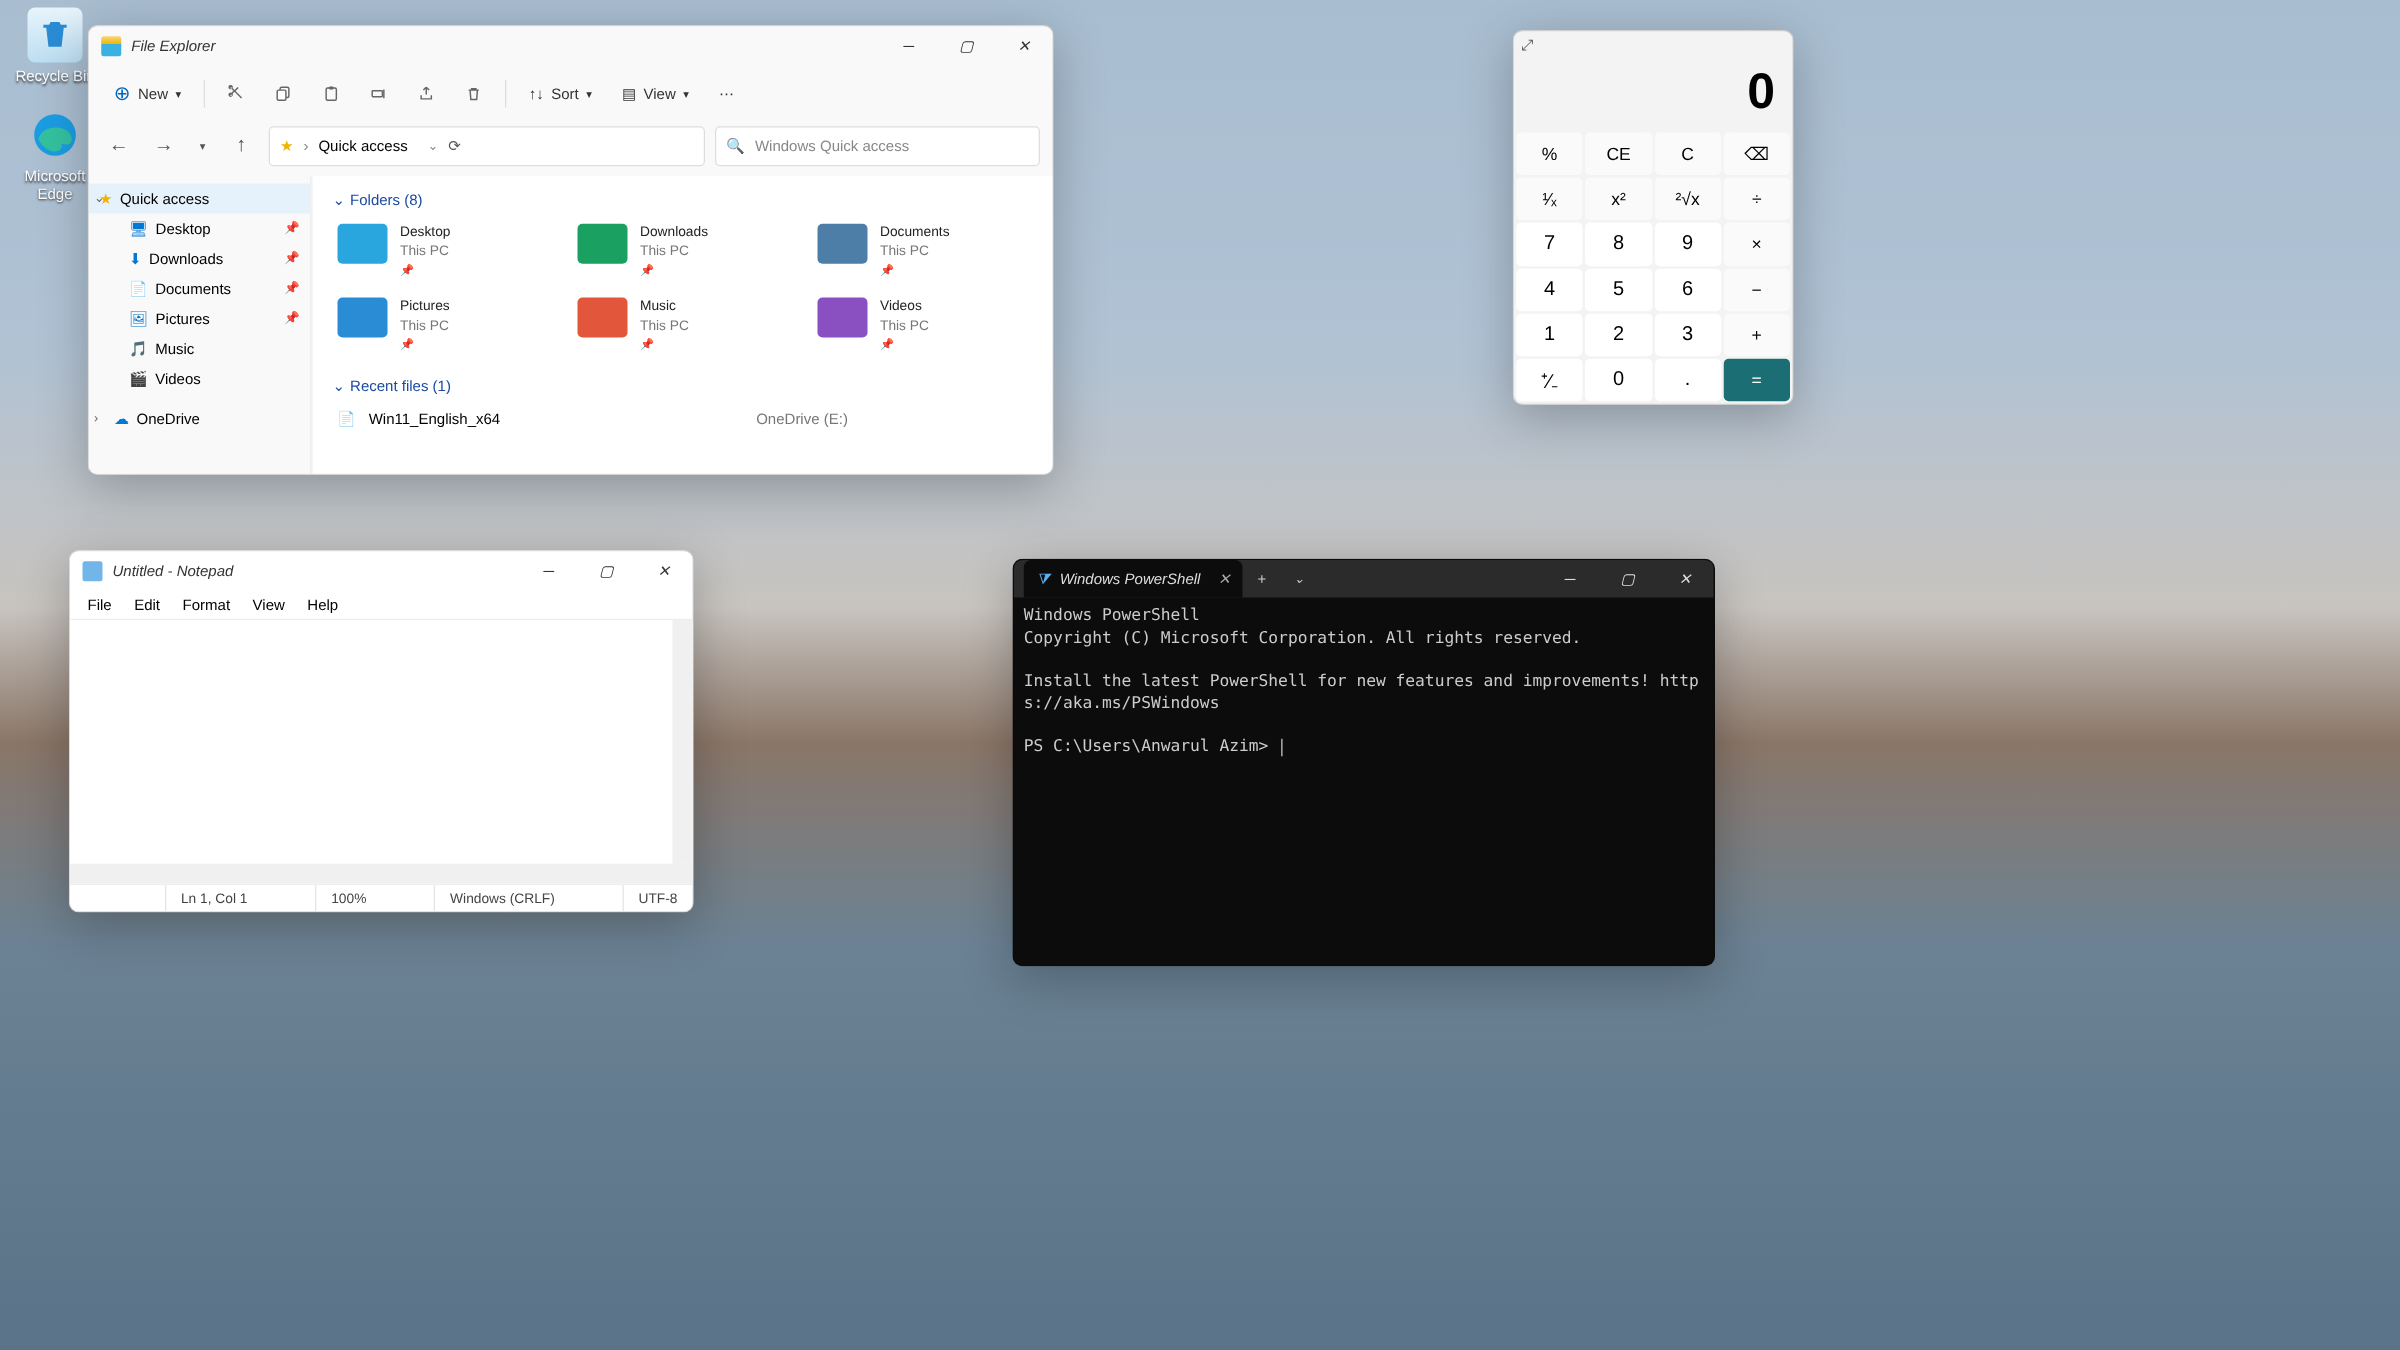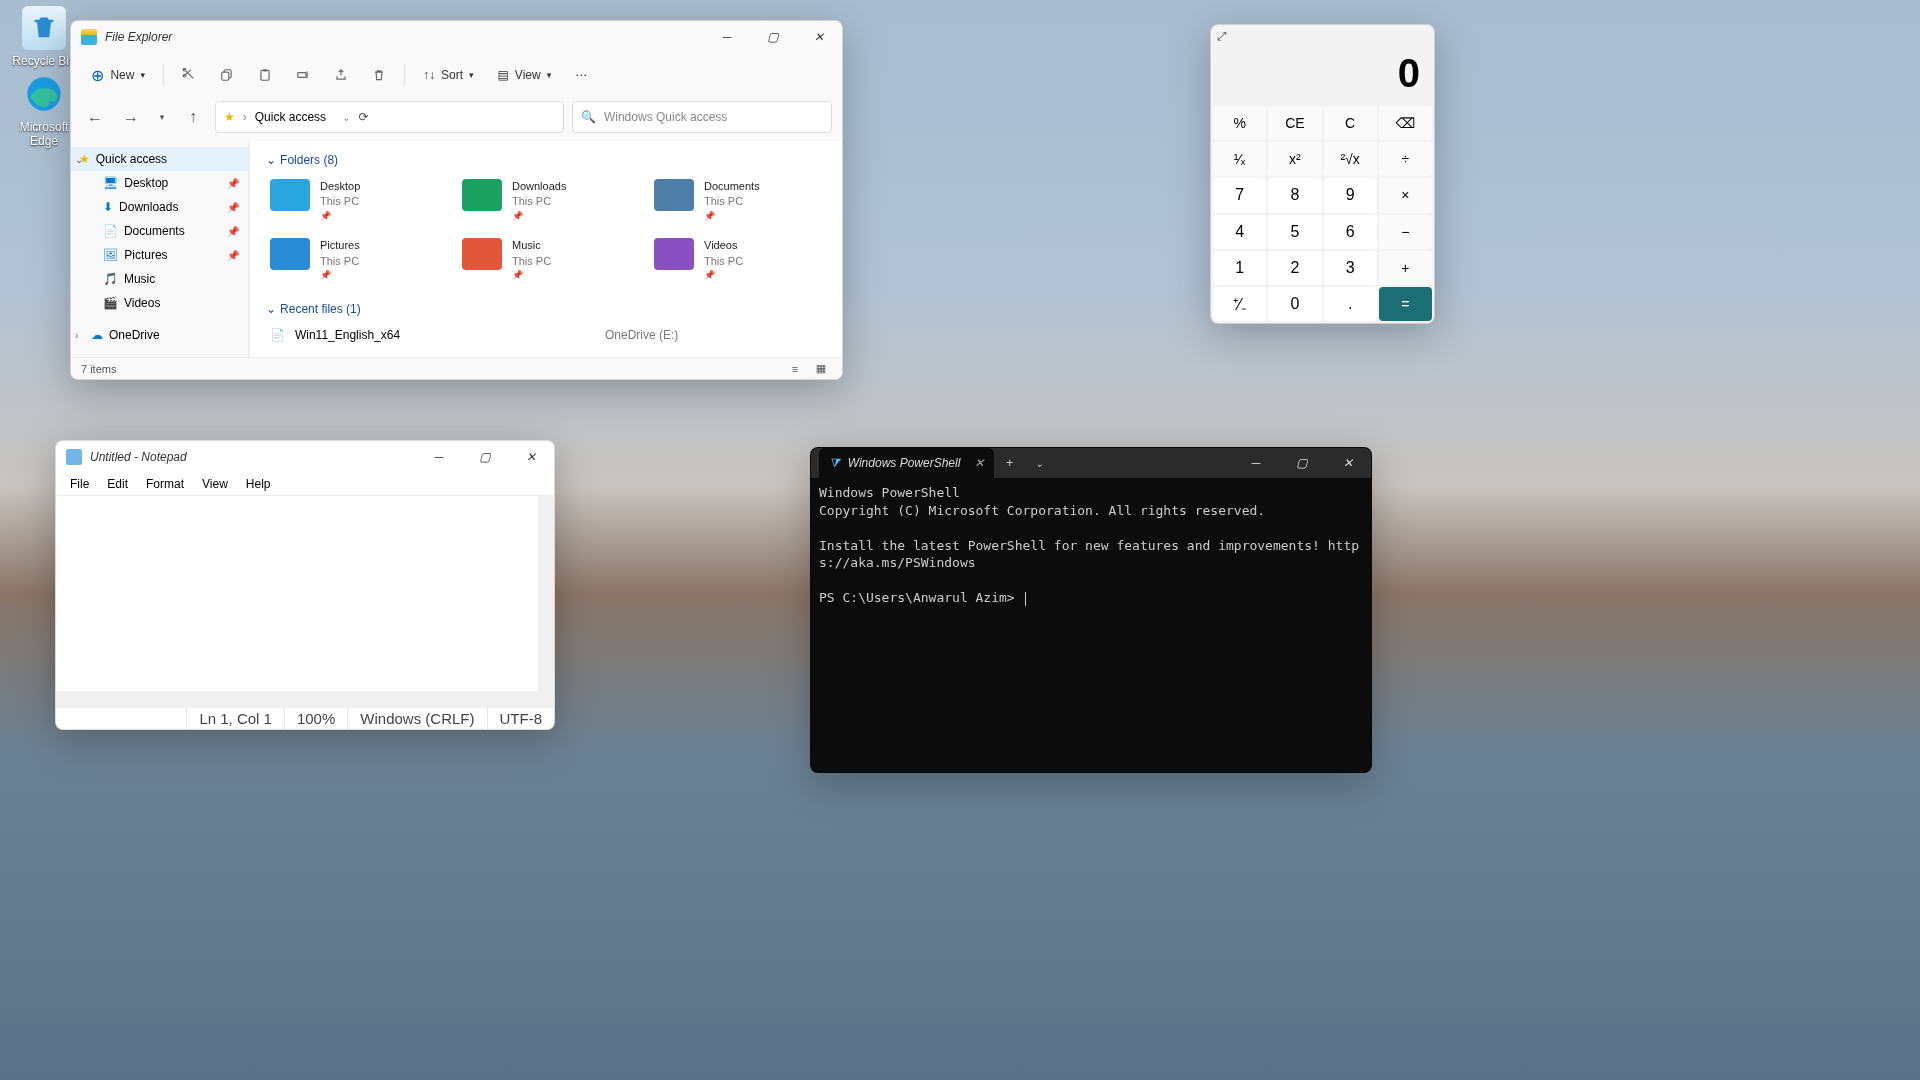--- a/index.html
+++ b/index.html
@@ -90,7 +90,7 @@
     </div>
   <div class="lbl">Recycle Bin</div>
 </div>
-<div class="desktop-icon" style="left:6px; top:72px;">
+<div class="desktop-icon" style="left:6px; top:86px;">
   <div class="ico">
       <svg width="40" height="40" viewBox="0 0 24 24">
         <circle cx="12" cy="12" r="10" fill="#1b9de2"></circle>

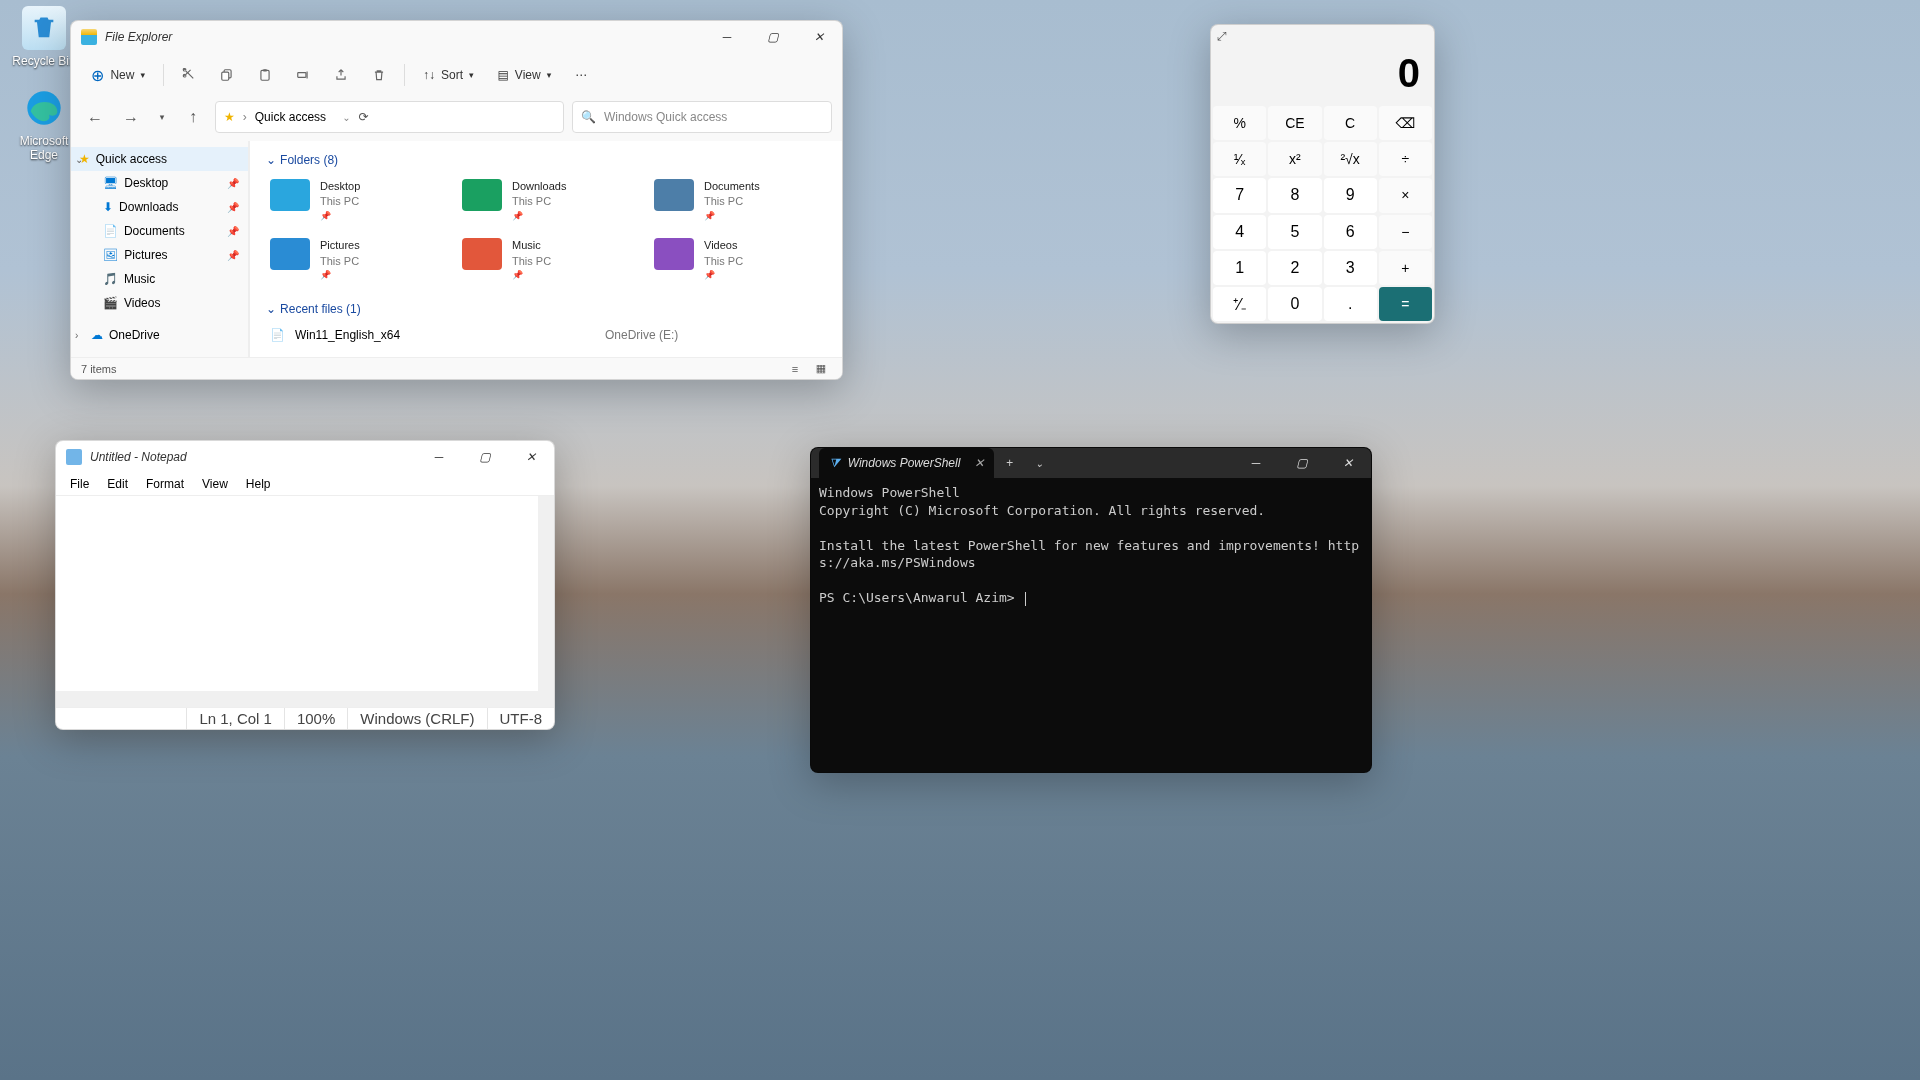--- a/index.html
+++ b/index.html
@@ -293,12 +293,6 @@
           </div>
         </div>
     </div>
-  </div>
-  <div class="fe-status">
-    <span>7 items</span>
-    <div class="spacer"></div>
-    <div class="viewtoggle">≡</div>
-    <div class="viewtoggle">▦</div>
   </div>
 </div>
 

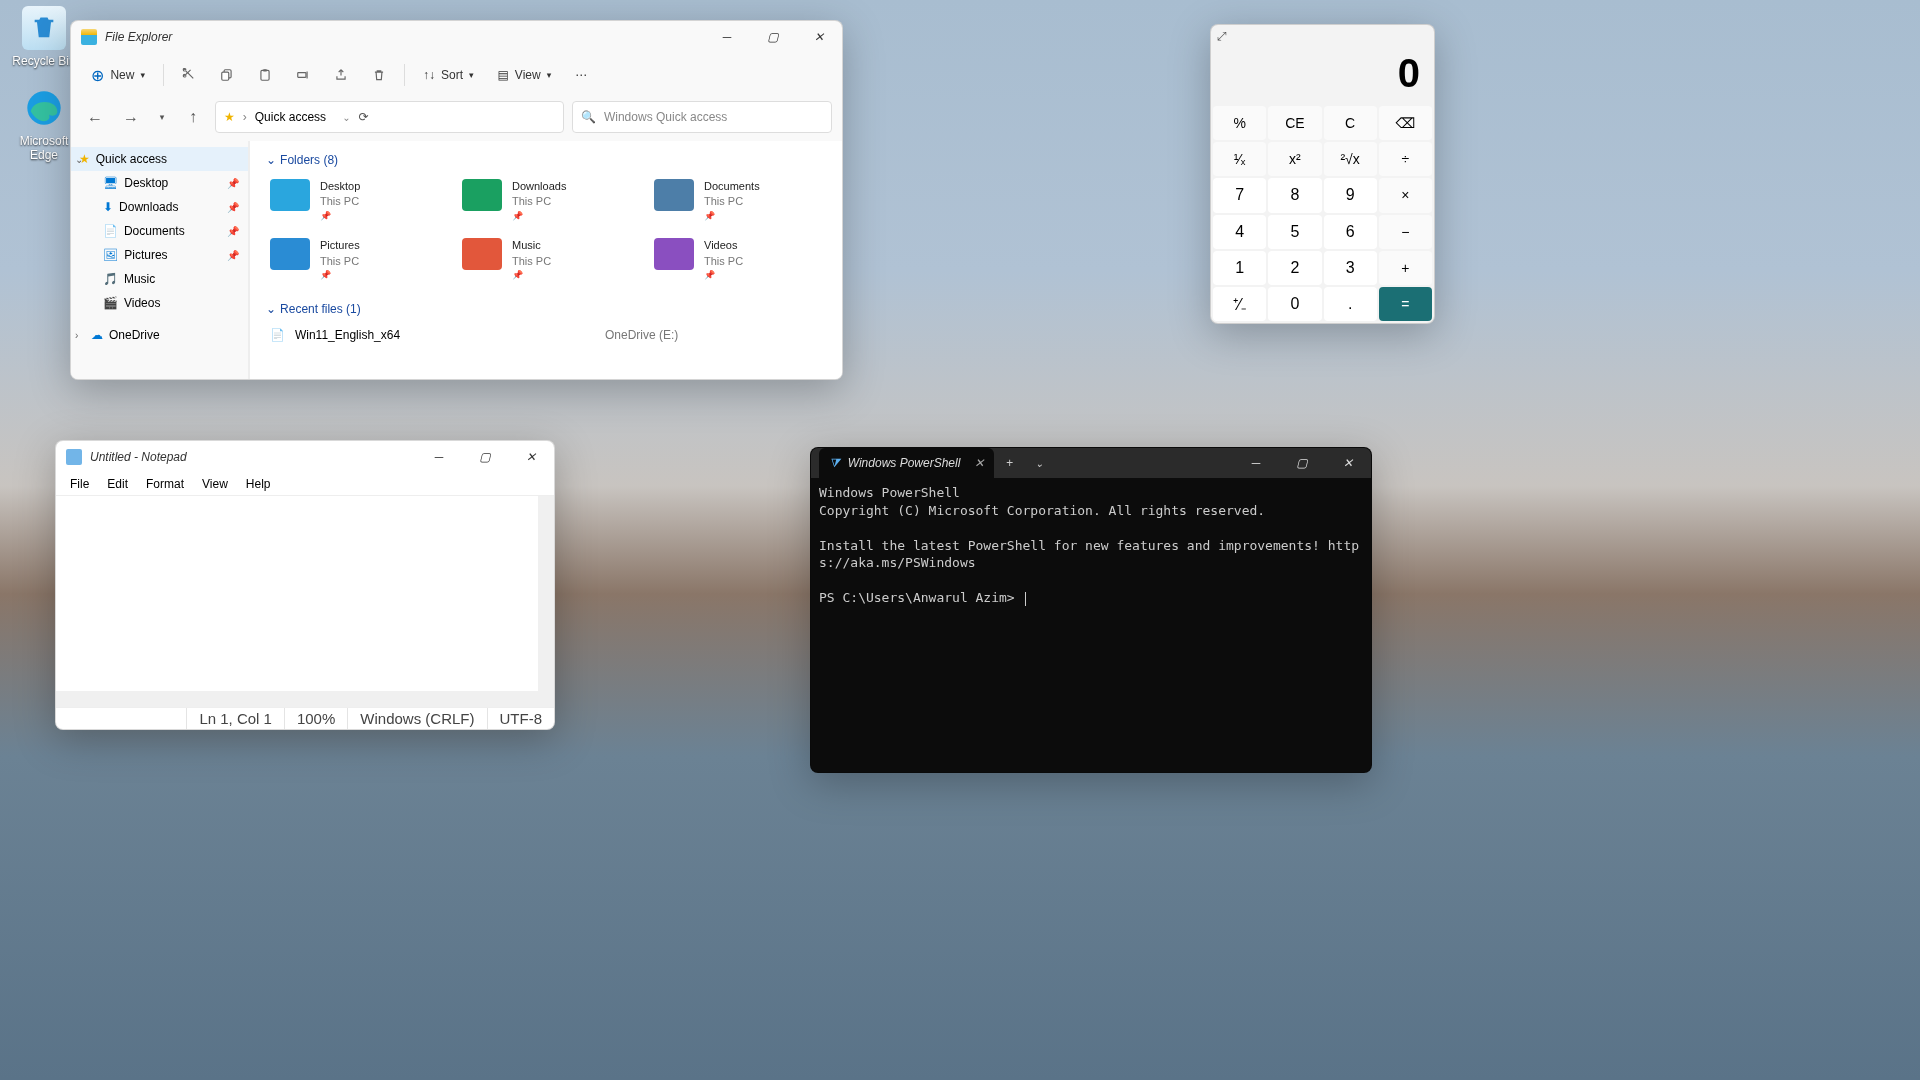--- a/index.html
+++ b/index.html
@@ -62,7 +62,7 @@
 .np-body { flex:1; background:#fff; position:relative; }
 .np-body .sb-v { position:absolute; right:0; top:0; width:16px; height:calc(100% - 16px); background:#f0f0f0; }
 .np-body .sb-h { position:absolute; left:0; bottom:0; right:0; height:16px; background:#f0f0f0; }
-.np-status { height:22px; border-top:1px solid #eee; display:flex; align-items:center; font-size:15px; color:#444; }
+.np-status { height:22px; border-top:1px solid #eee; display:flex; align-items:center; font-size:11px; color:#444;gap:42px; }
 .np-status > div { padding:0 12px; border-left:1px solid #e4e4e4; height:100%; display:flex; align-items:center; }
 .np-status > div:first-child { flex:1; border-left:none; }
 

